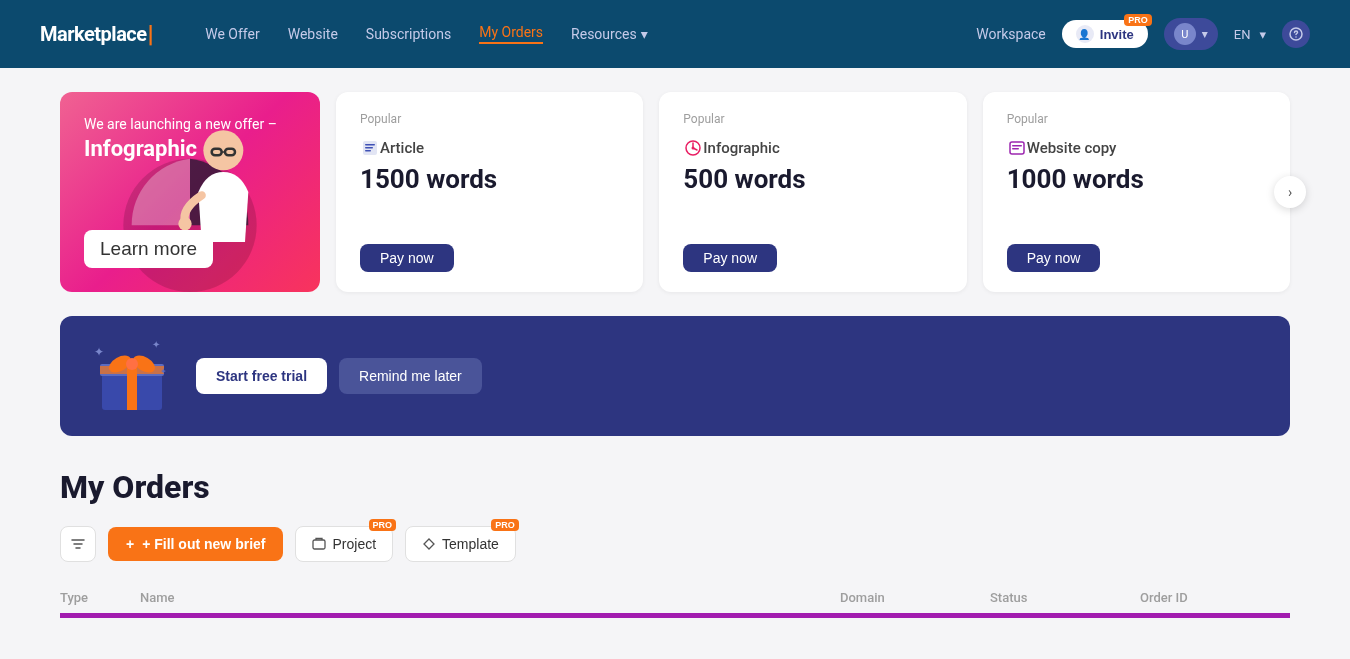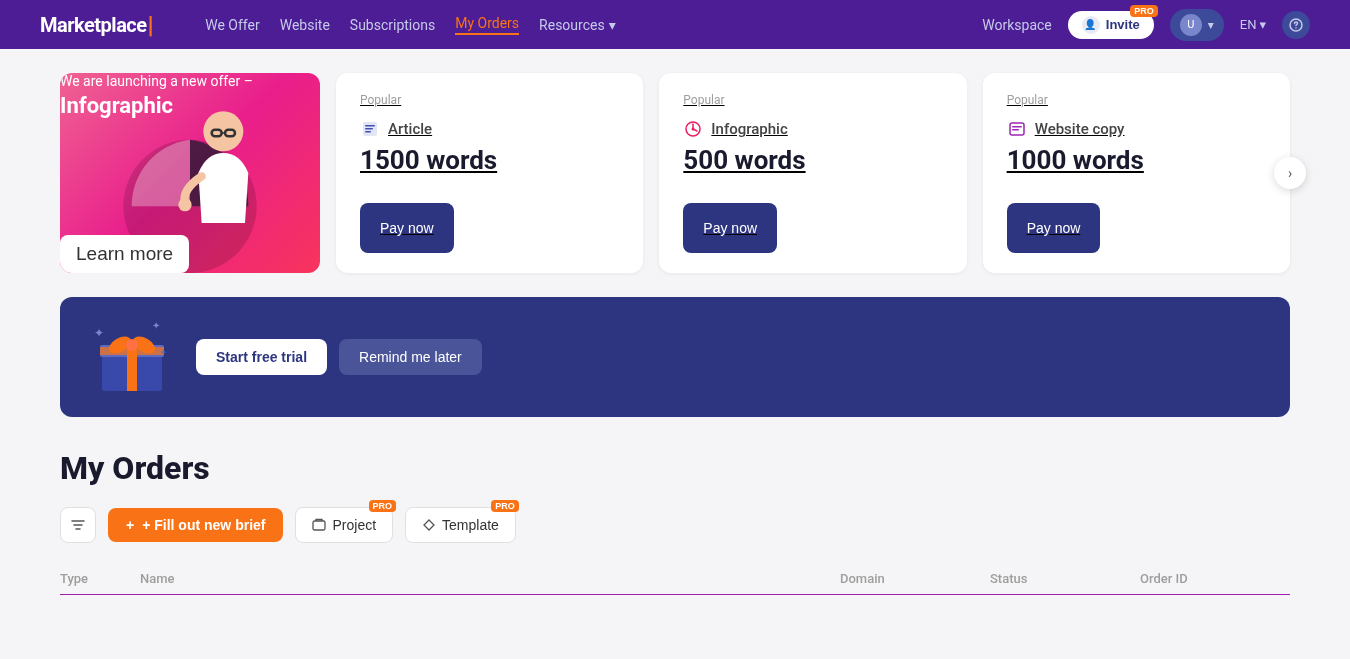--- a/index.html
+++ b/index.html
@@ -7,8 +7,8 @@
 
     
     .navbar {
-      background: #4c1d95;
-      height: 49px;
+      background: #0c4a6e;
+      height: 68px;
       display: flex;
       align-items: center;
       padding: 0 40px;

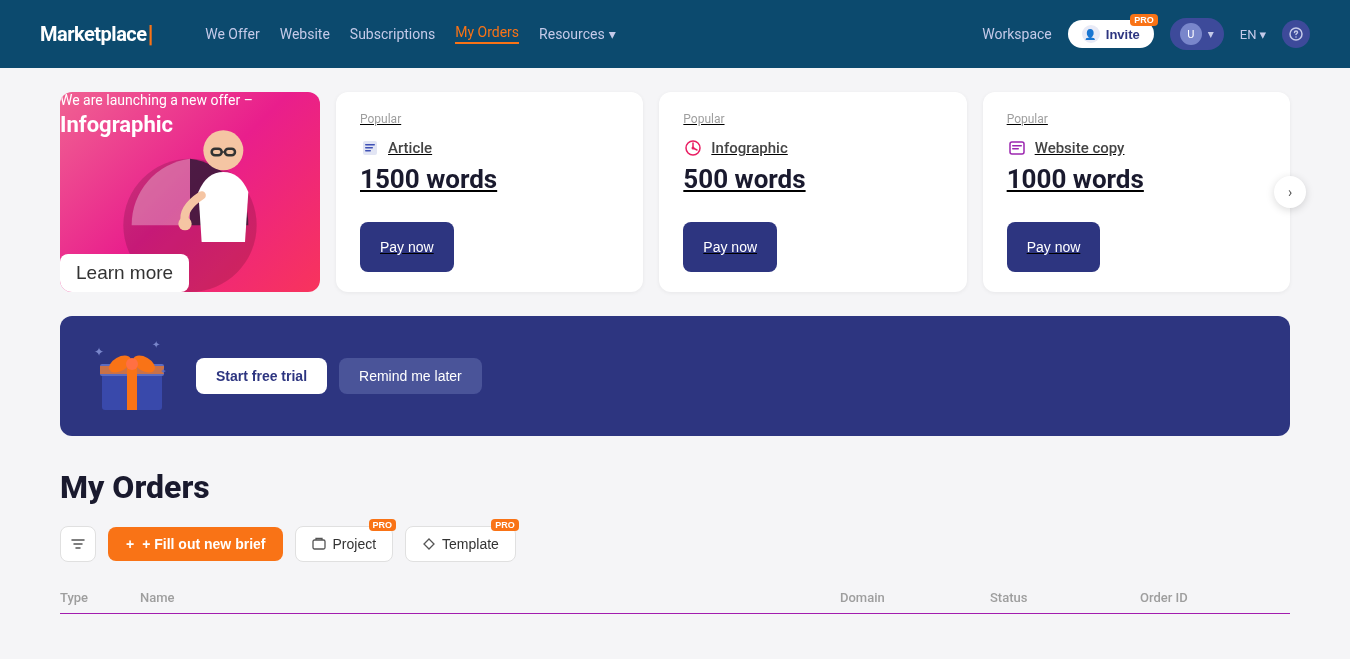--- a/index.html
+++ b/index.html
@@ -32,7 +32,7 @@
     .navbar-nav {
       display: flex;
       align-items: center;
-      gap: 20px;
+      gap: 28px;
       flex: 1;
     }
     .nav-item {

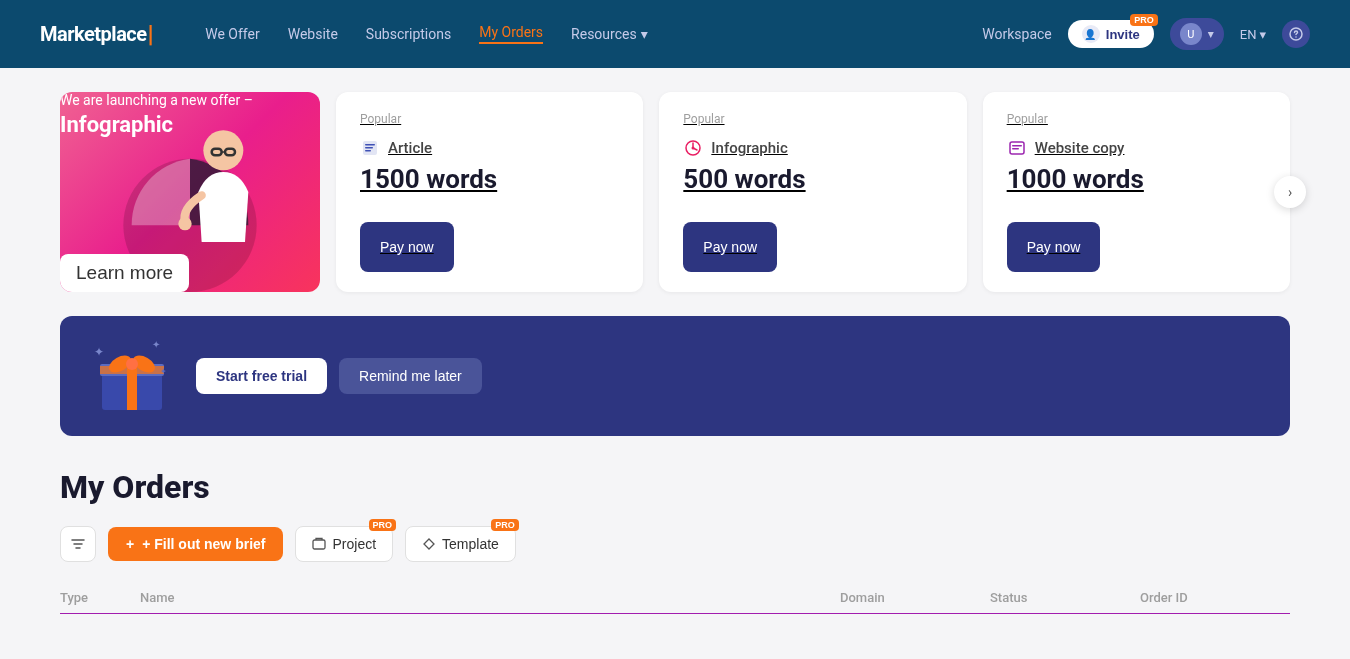--- a/index.html
+++ b/index.html
@@ -126,7 +126,7 @@
       cursor: pointer;
       display: flex;
       align-items: center;
-      gap: 3px;
+      gap: 9px;
     }
     .help-icon {
       width: 28px;

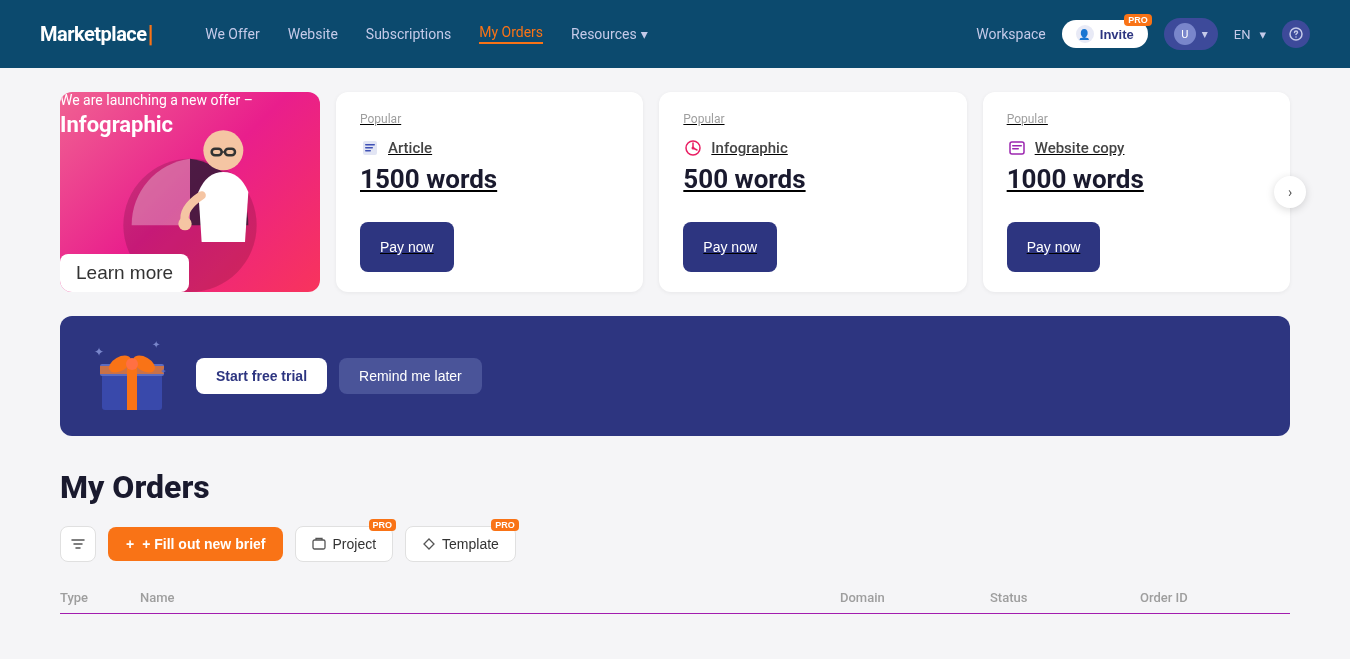--- a/index.html
+++ b/index.html
@@ -159,6 +159,7 @@
     .promo-card {
       background: linear-gradient(135deg, #f06292 0%, #e91e8c 50%, #f8345c 100%);
       border-radius: 12px;
+      padding: 24px;
       min-width: 260px;
       width: 260px;
       position: relative;

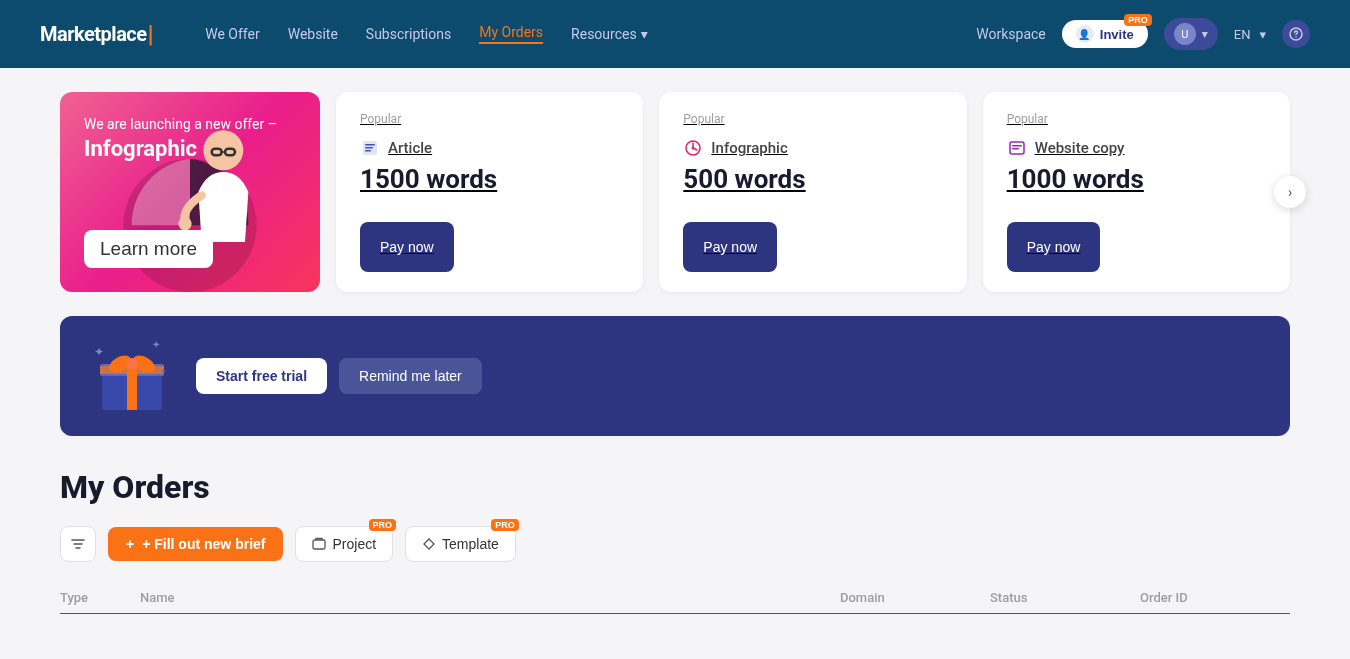--- a/index.html
+++ b/index.html
@@ -213,7 +213,6 @@
       flex-direction: column;
       justify-content: space-between;
       box-shadow: 0 1px 4px rgba(0,0,0,0.06);
-      text-decoration: underline;
     }
     .popular-badge {
       color: #9e9e9e;

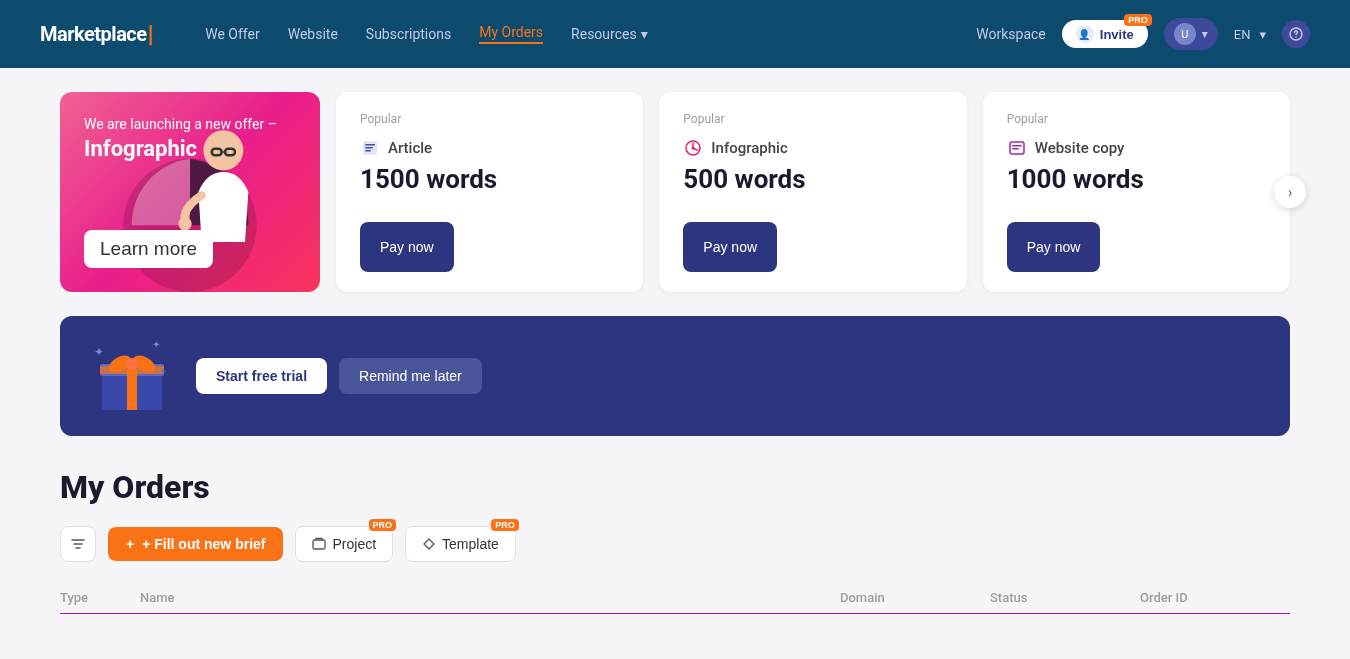--- a/index.html
+++ b/index.html
@@ -222,7 +222,6 @@
     .card-type-row {
       display: flex;
       align-items: center;
-      gap: 8px;
       margin-bottom: 6px;
     }
     .card-type-icon {

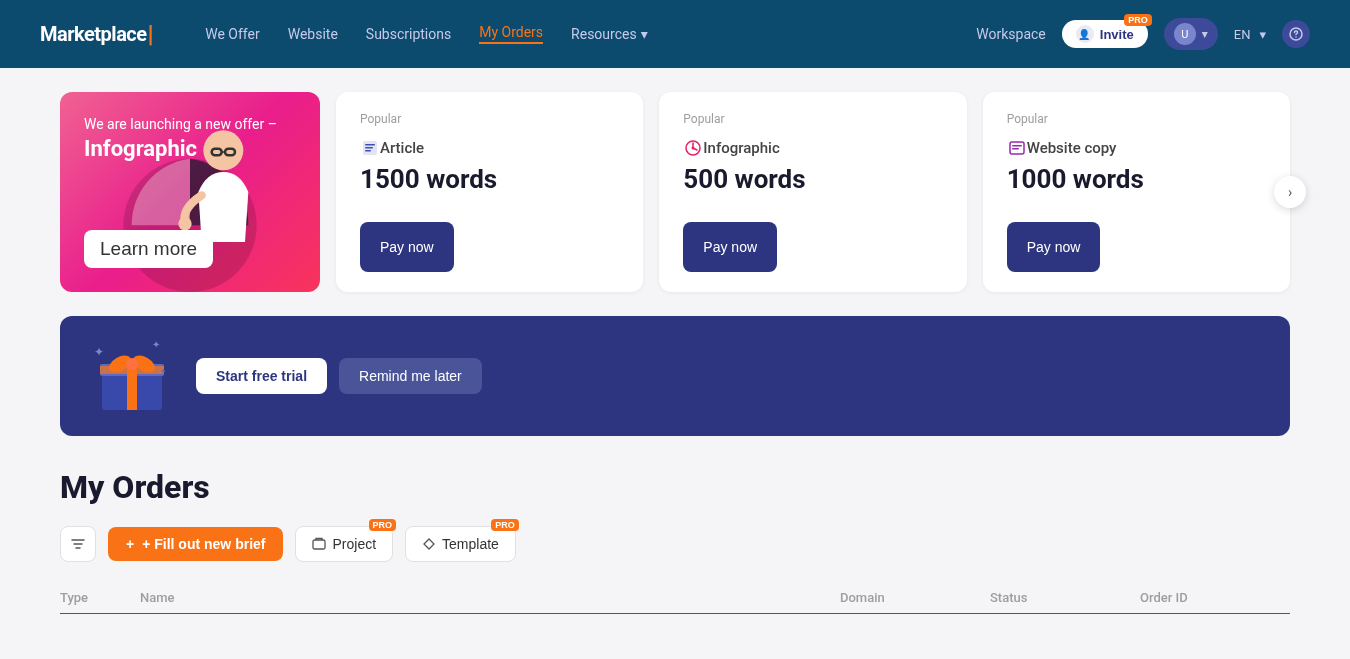--- a/index.html
+++ b/index.html
@@ -248,7 +248,7 @@
       color: #fff;
       border: none;
       border-radius: 8px;
-      padding: 17px 20px;
+      padding: 6px 20px;
       font-size: 14px;
       font-weight: 500;
       cursor: pointer;

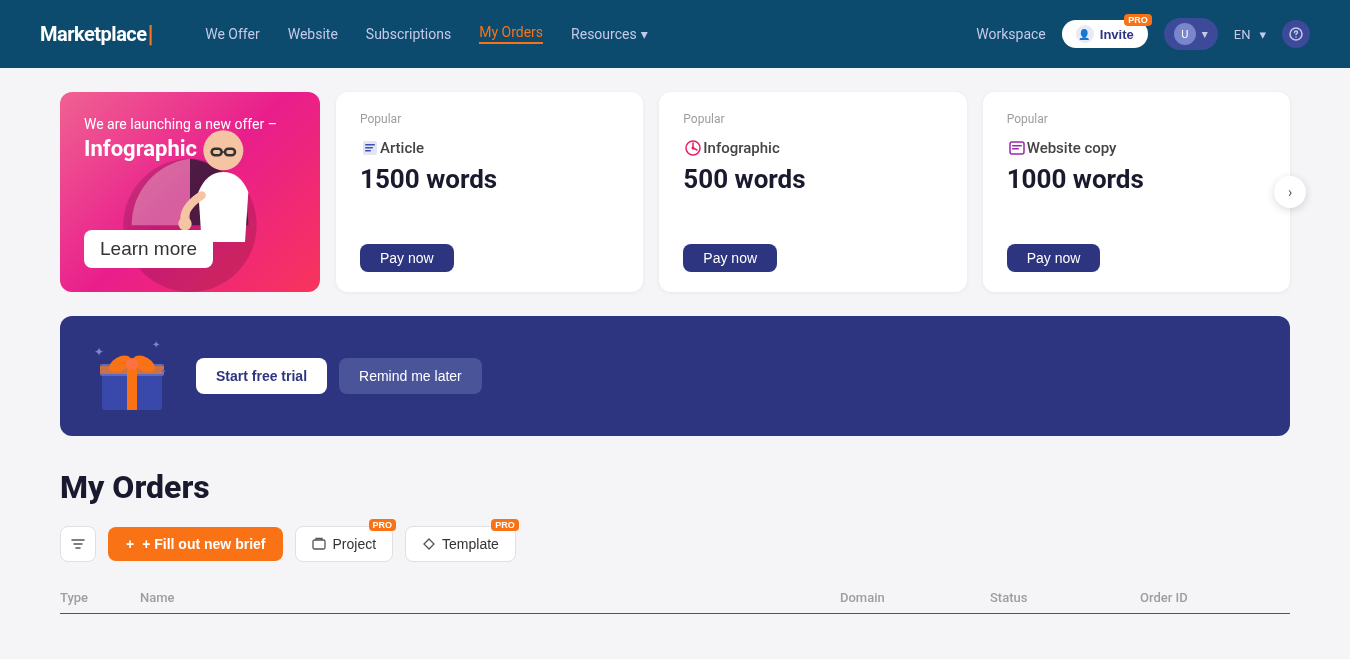--- a/index.html
+++ b/index.html
@@ -407,7 +407,7 @@
       display: grid;
       grid-template-columns: 80px 1fr 150px 150px 150px;
       padding: 8px 0;
-      border-bottom: 1px solid #a21caf;
+      border-bottom: 5px solid #a21caf;
     }
     .table-header-cell {
       color: #9e9e9e;

